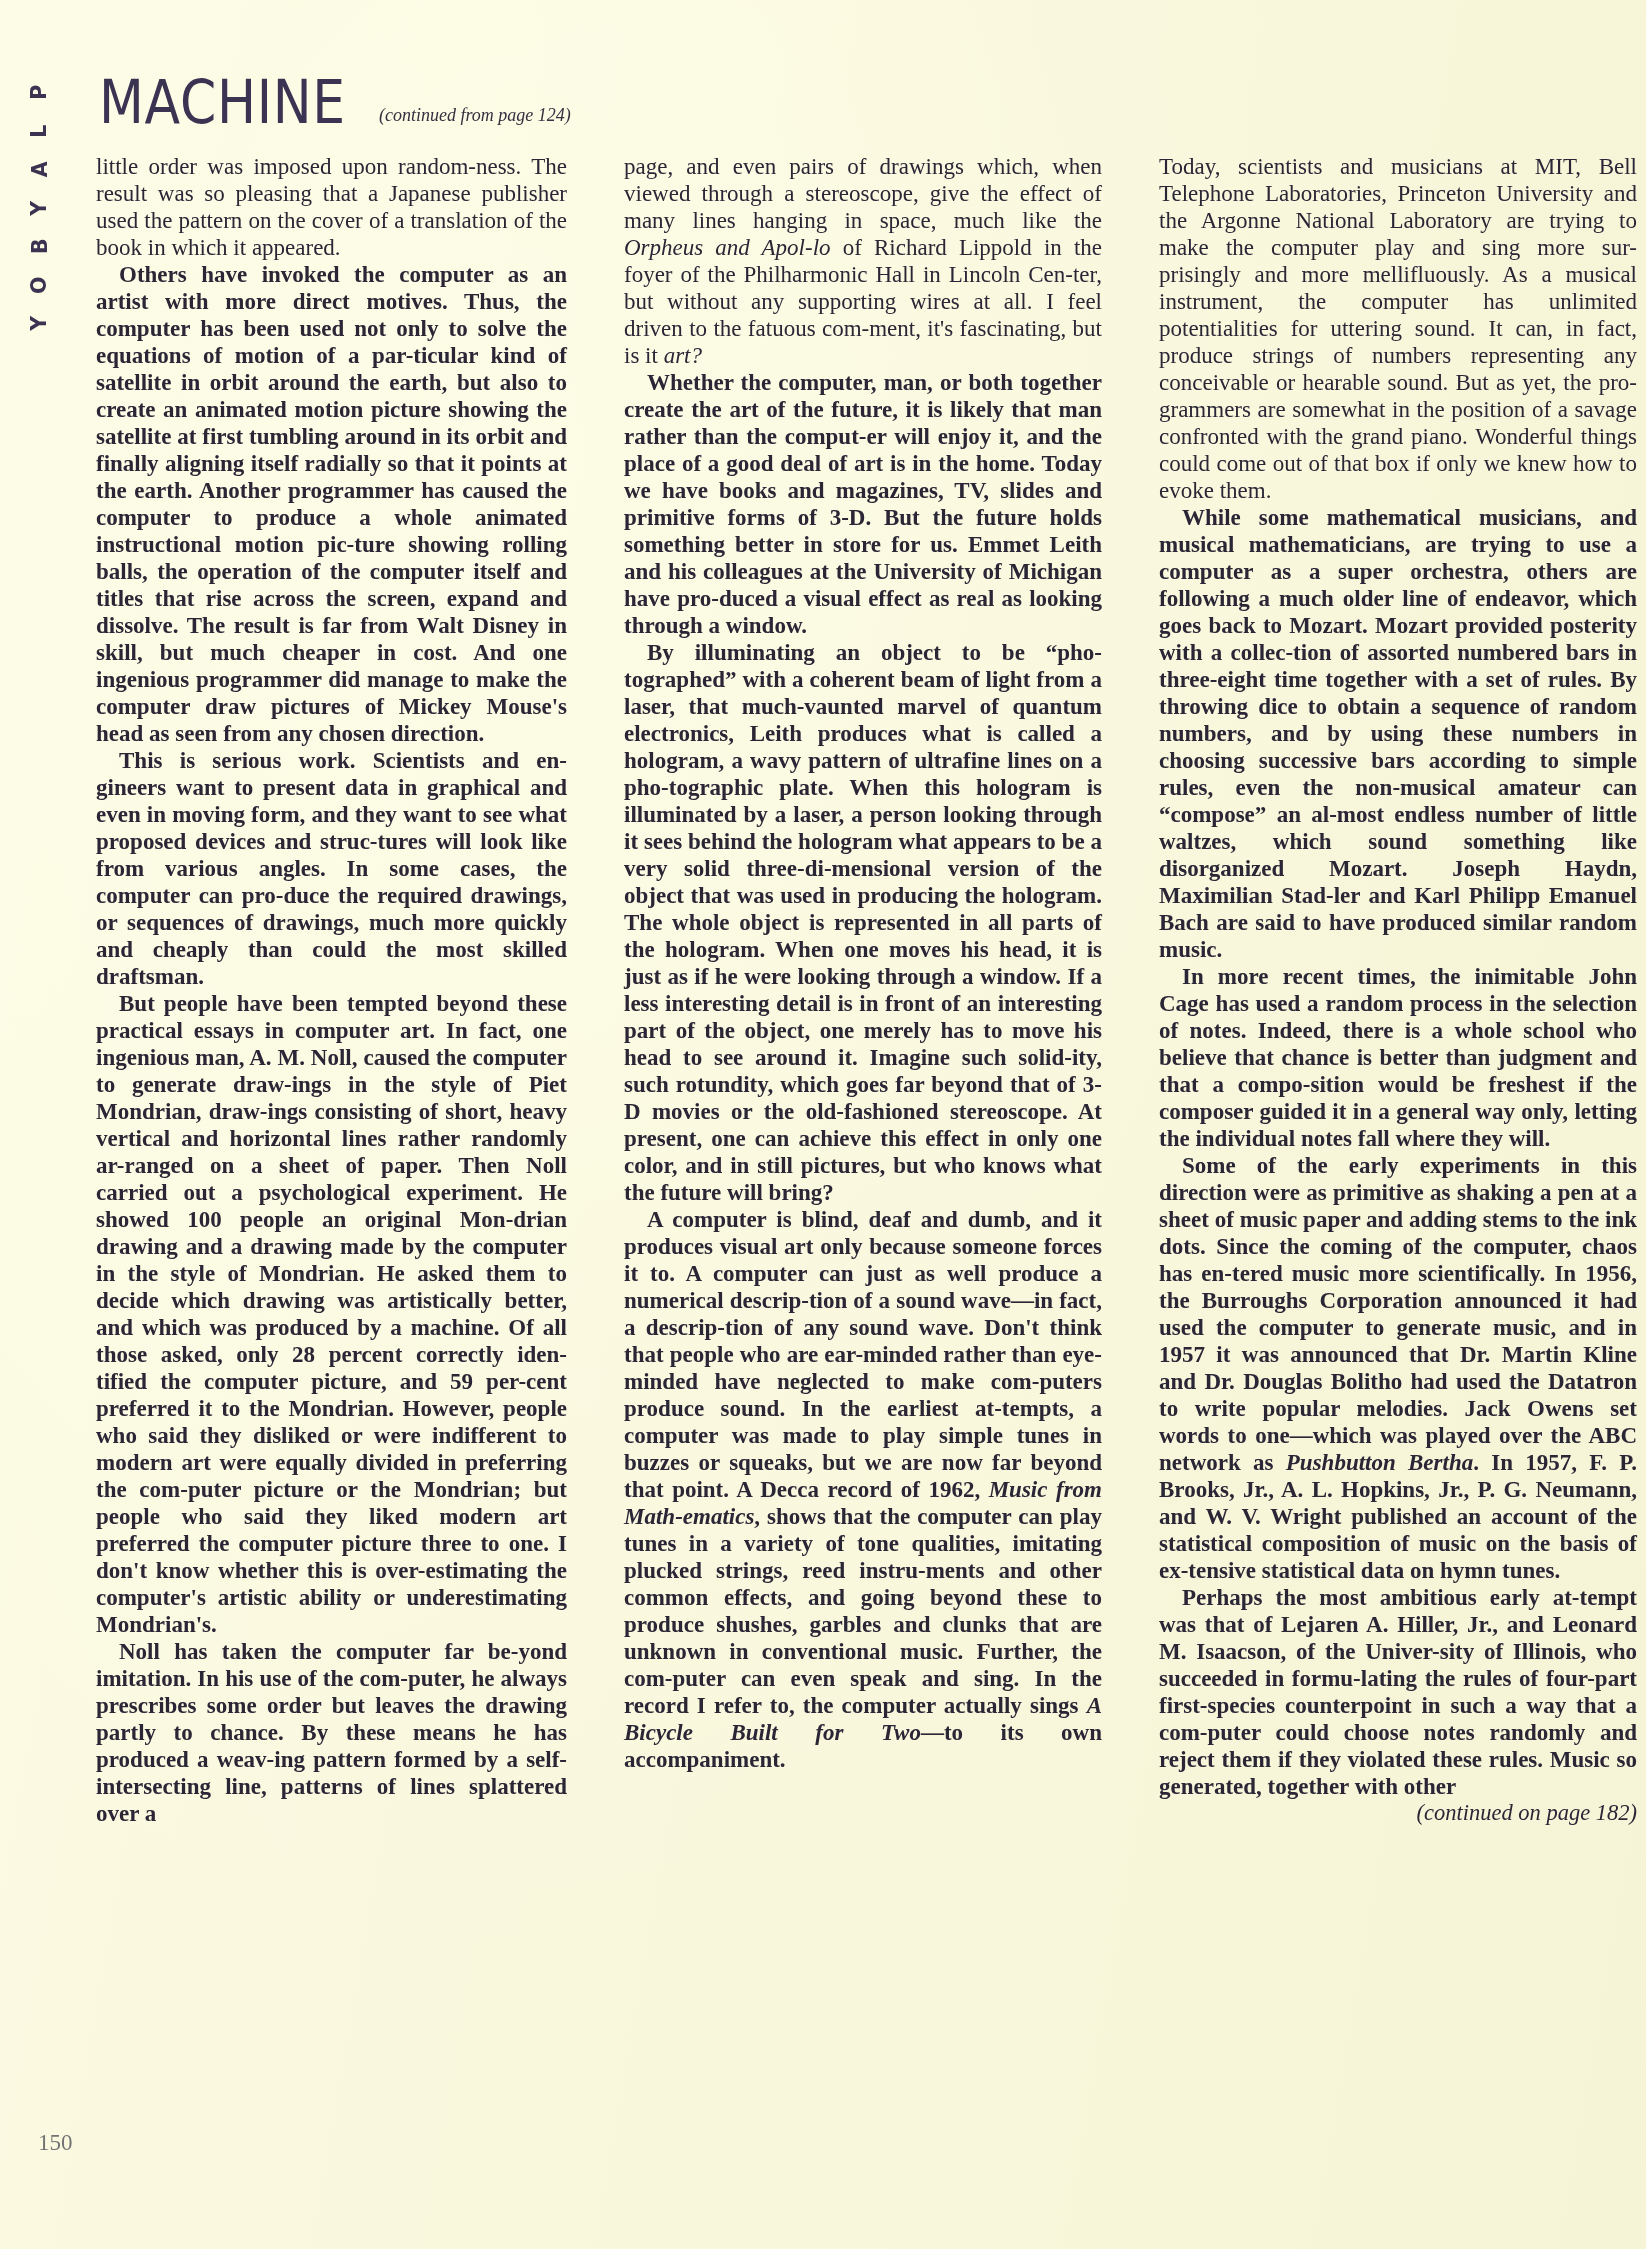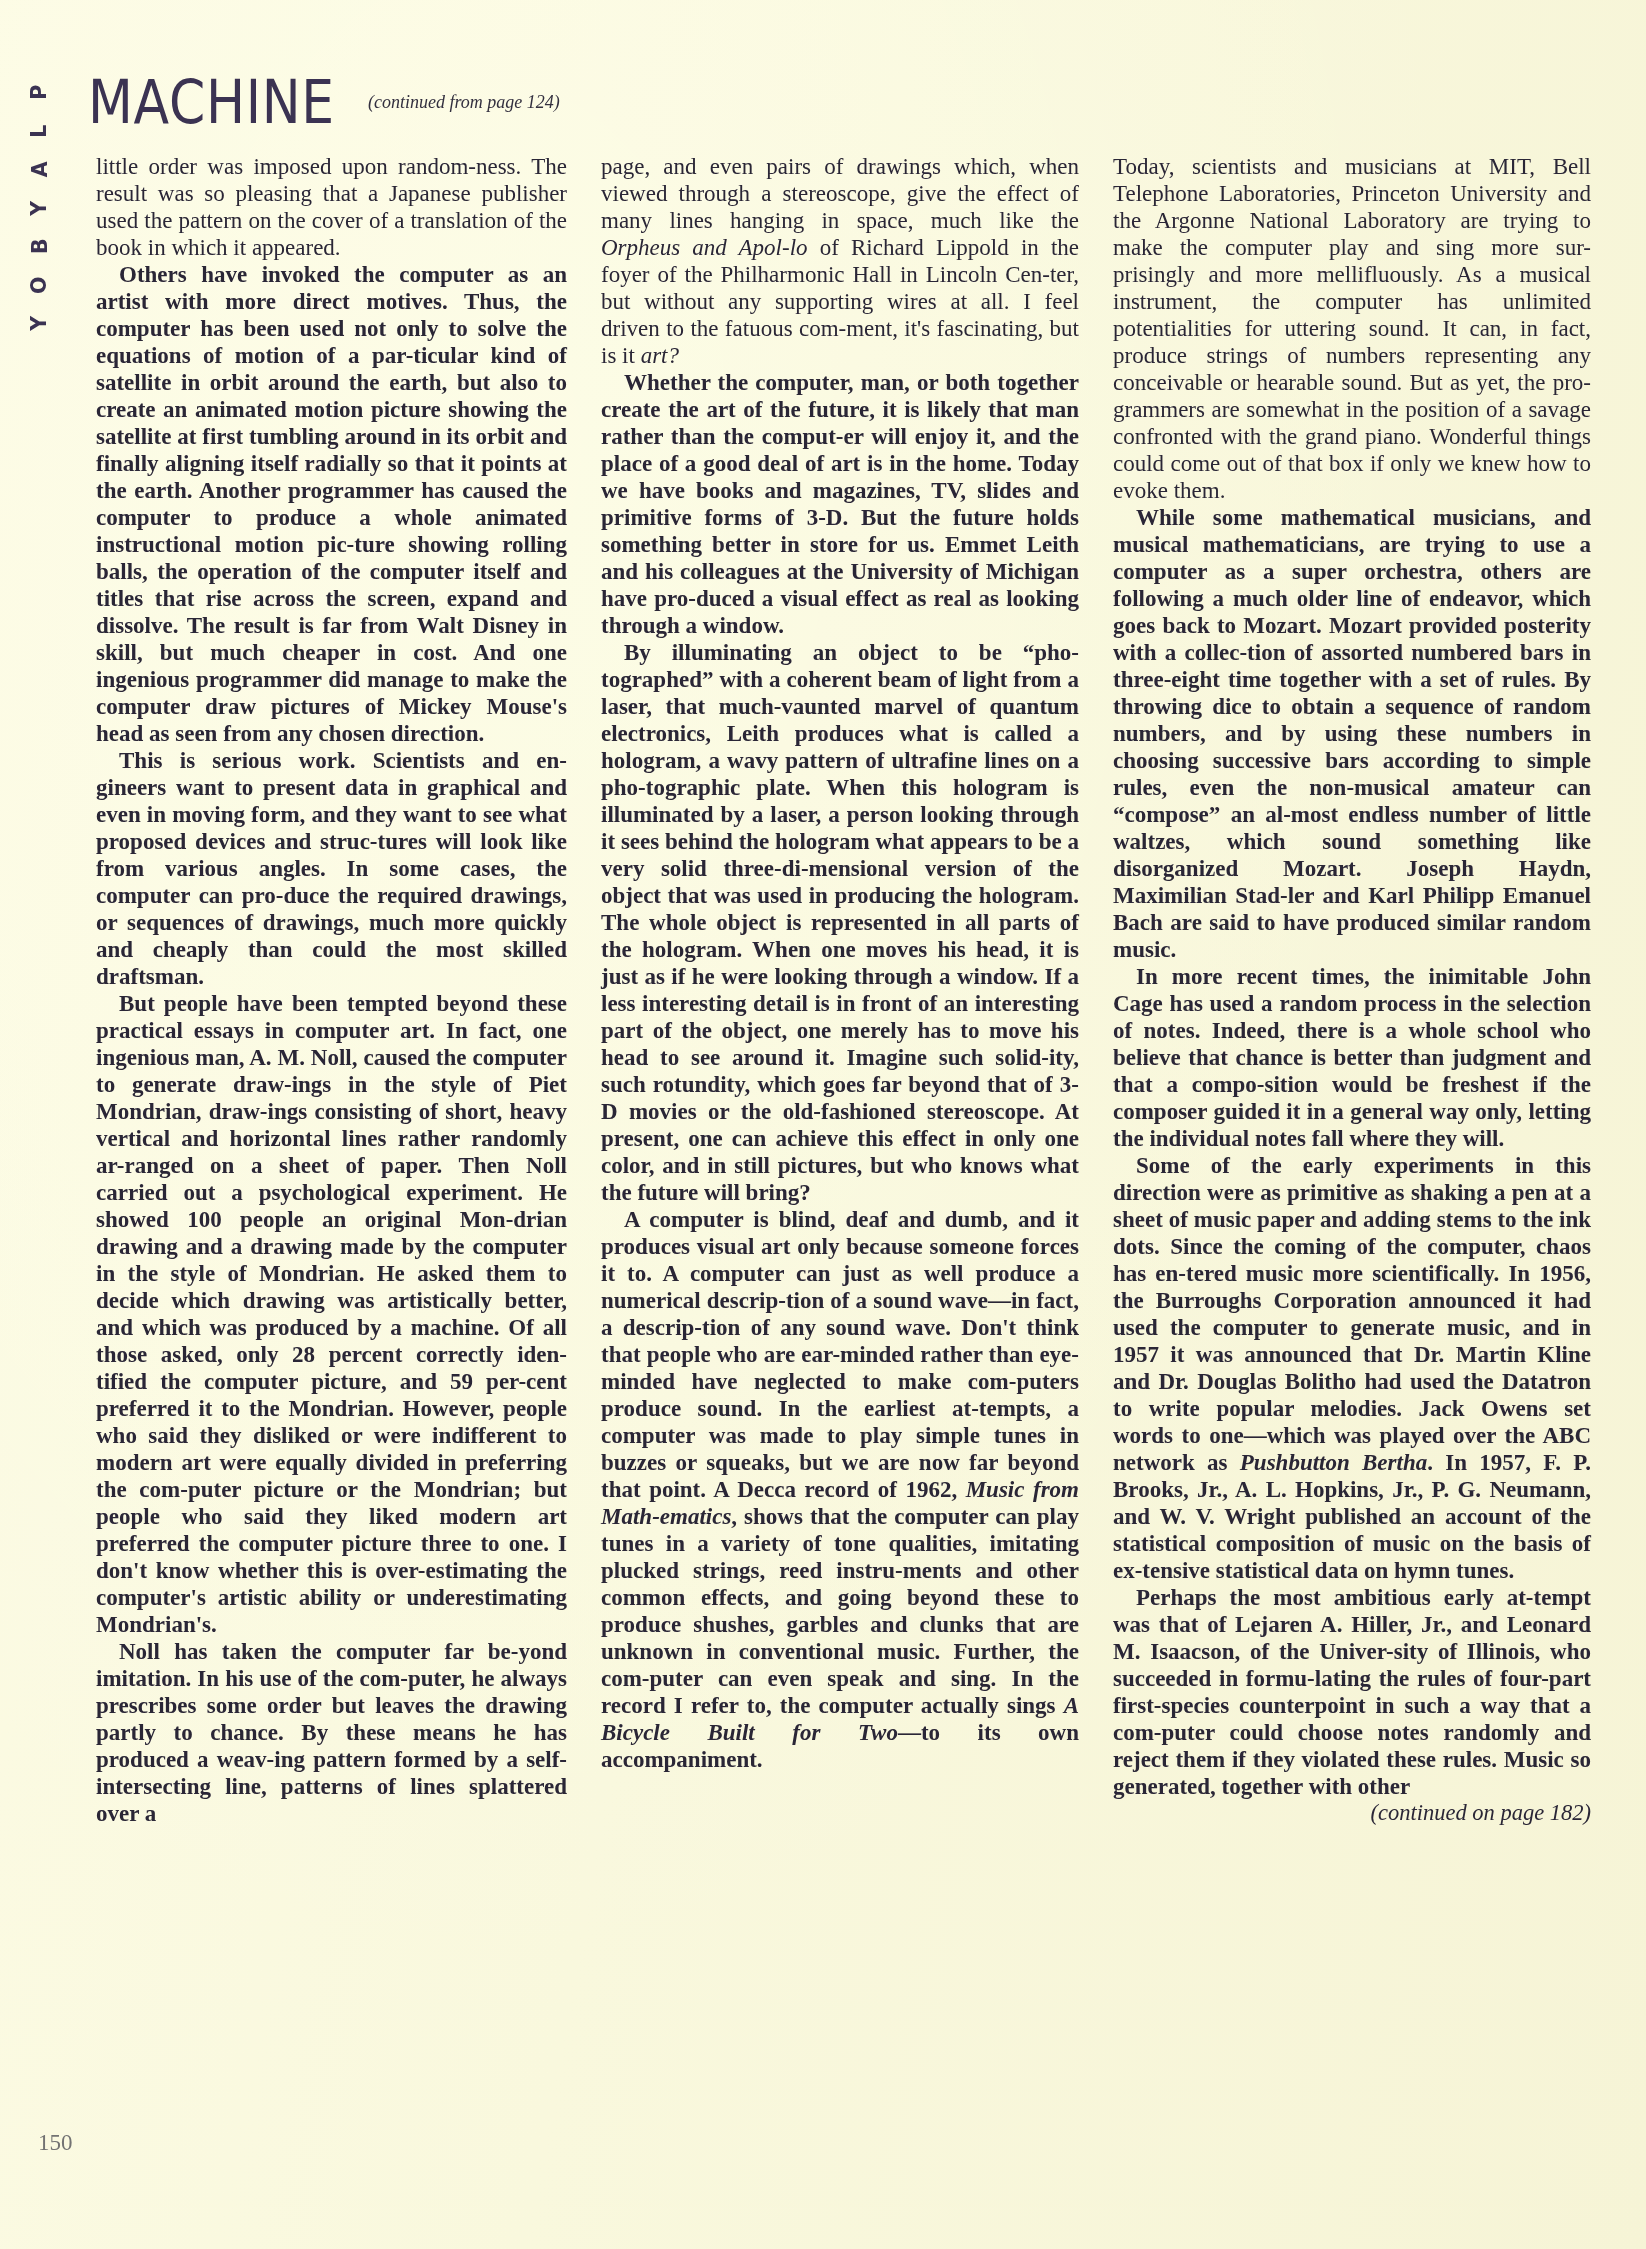--- a/index.html
+++ b/index.html
@@ -58,10 +58,10 @@
   
   .masthead {
     position: absolute;
-    left: 88px;
+    left: 99px;
     top: 83px;
     display: flex;
-    align-items: center;
+    align-items: flex-end;
   }
   .masthead-title {
     font-family: "DejaVu Sans", sans-serif;

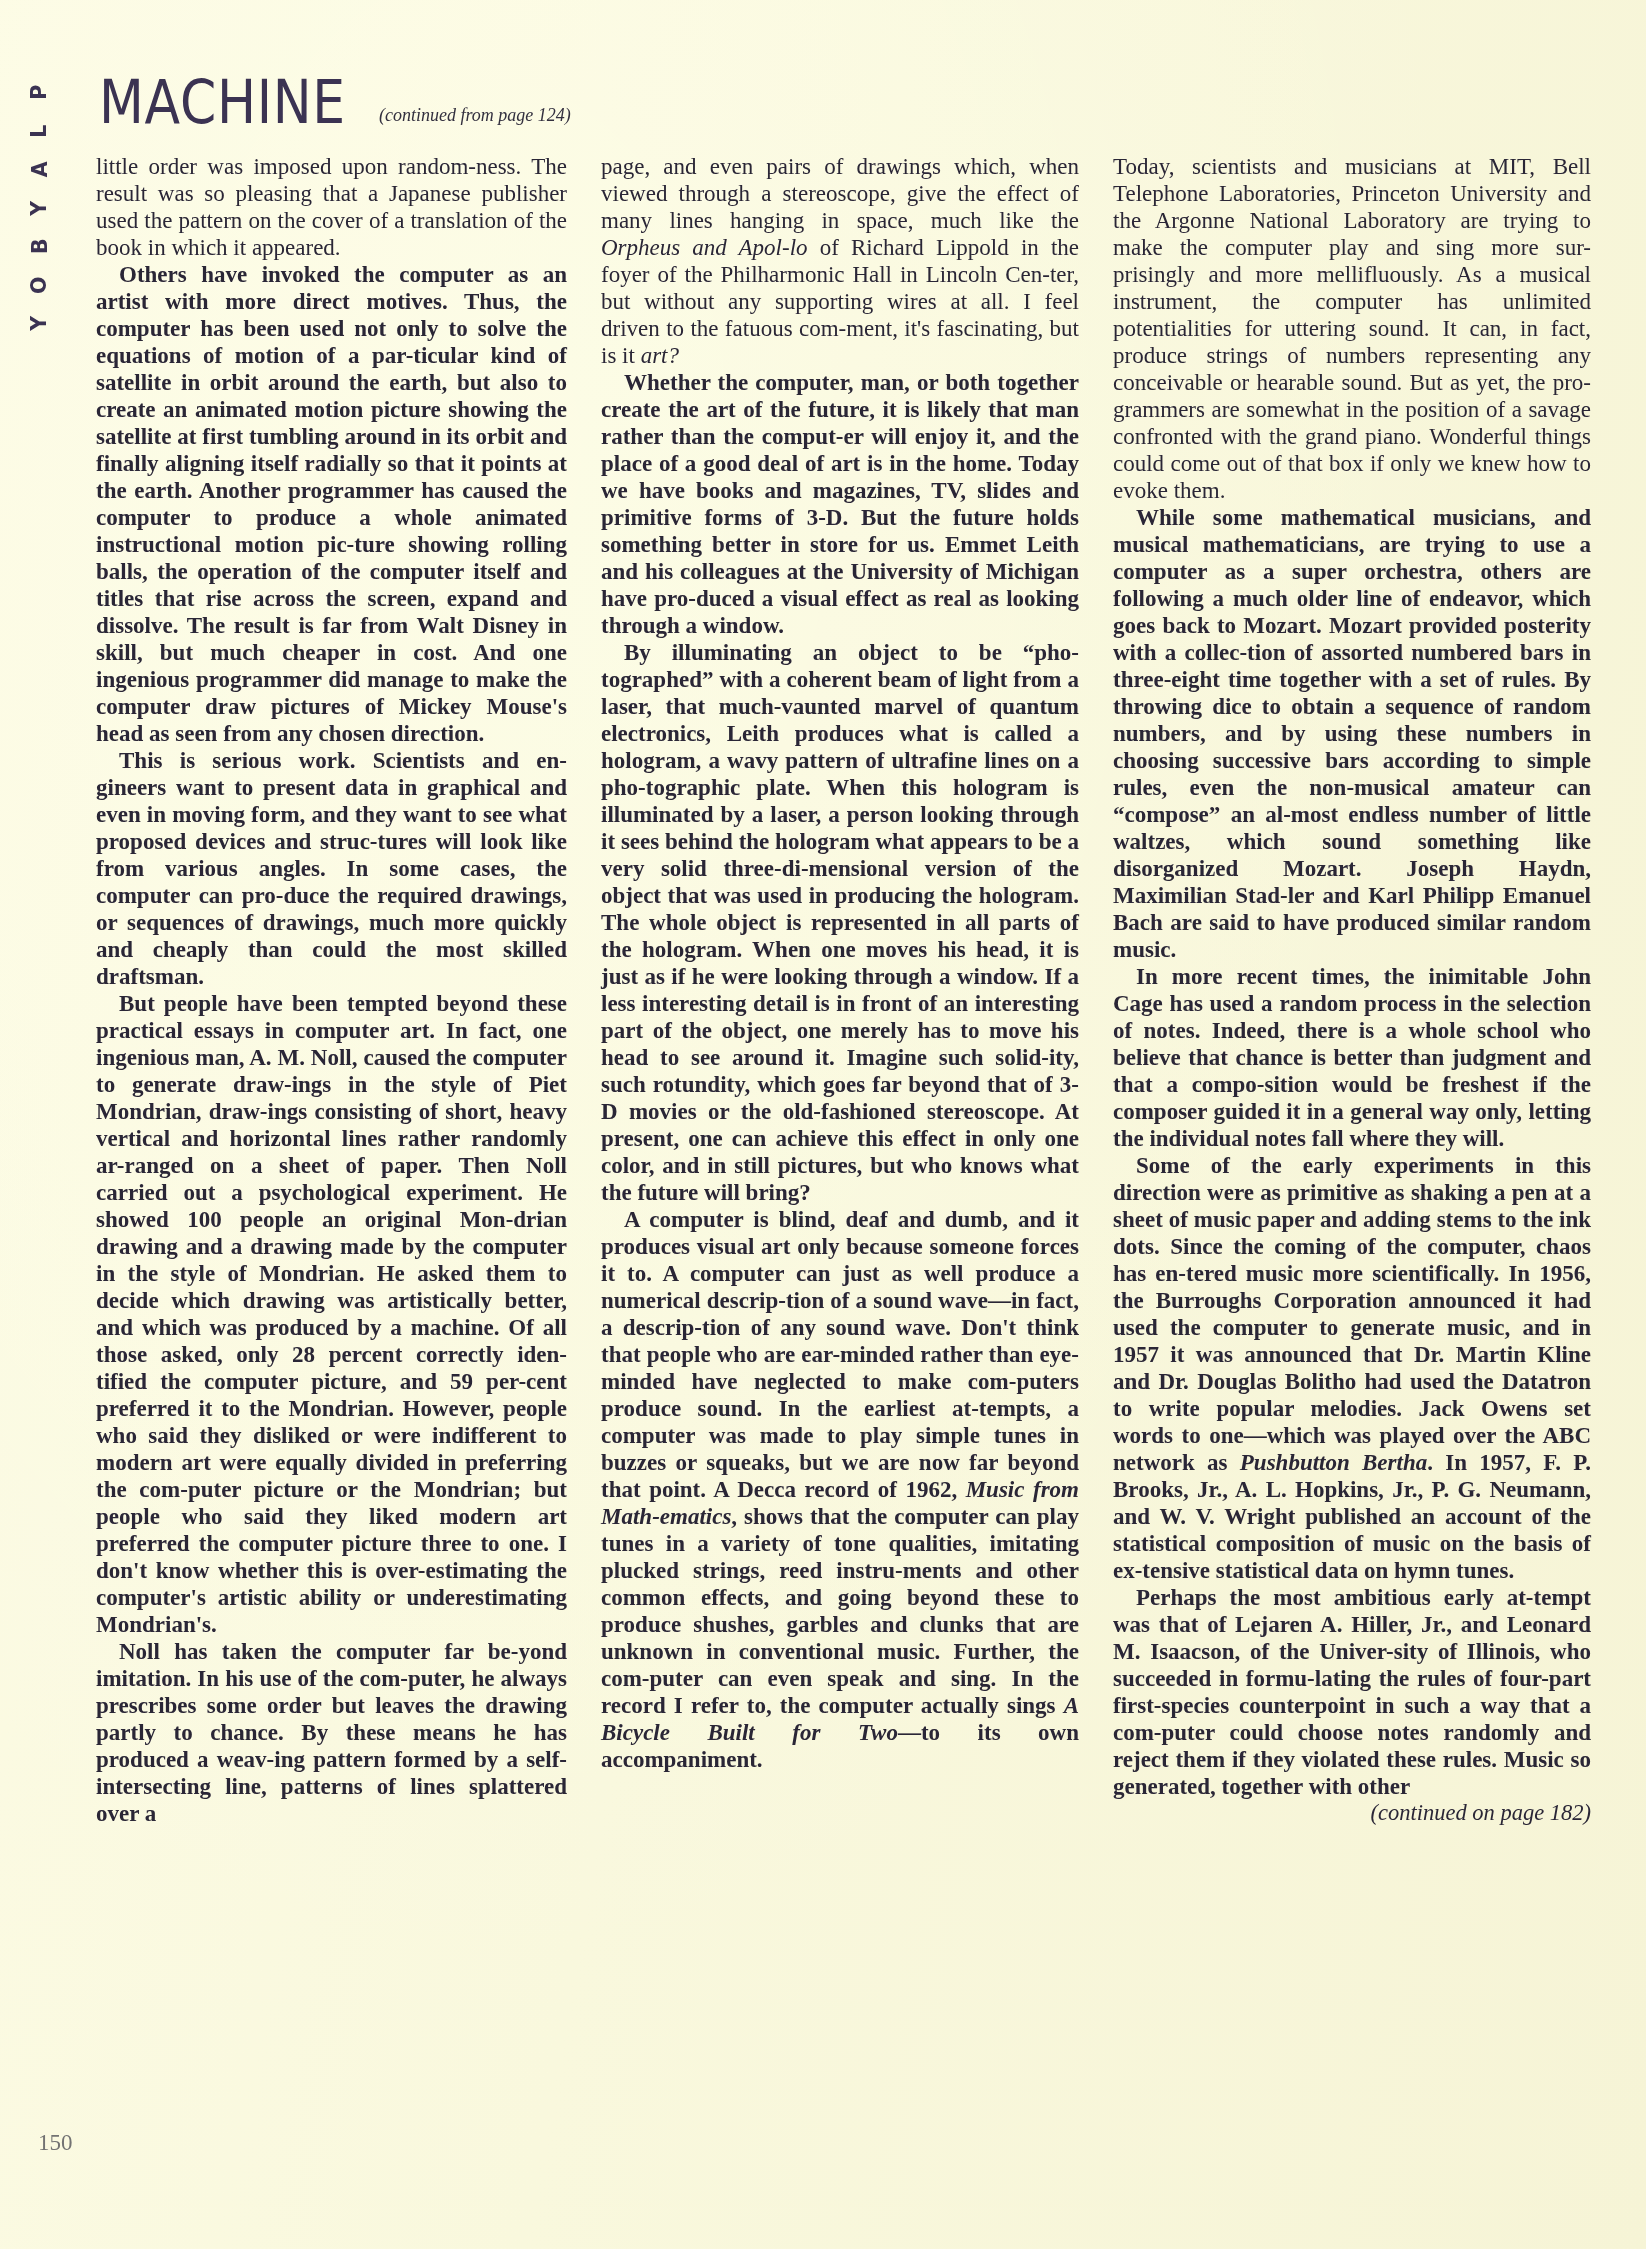--- a/index.html
+++ b/index.html
@@ -90,7 +90,7 @@
     top: 153px;
     width: 1494px;
     display: flex;
-    gap: 34px;
+    gap: 57px;
   }
   .col {
     width: 471px;

